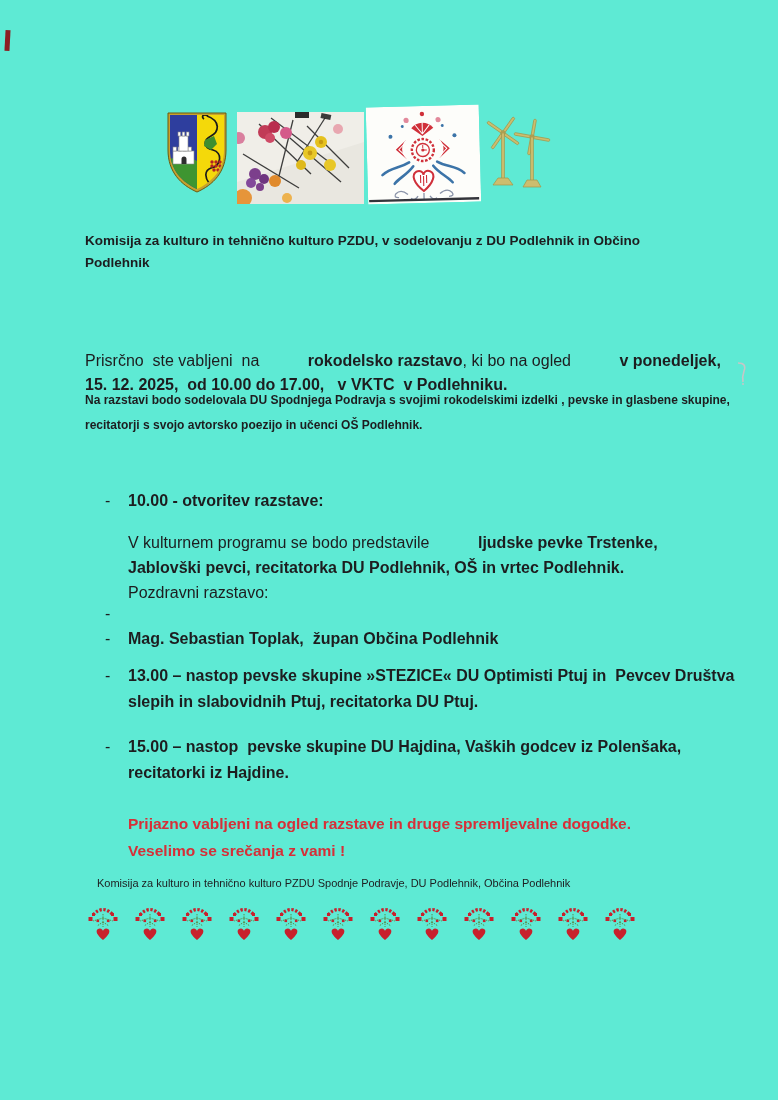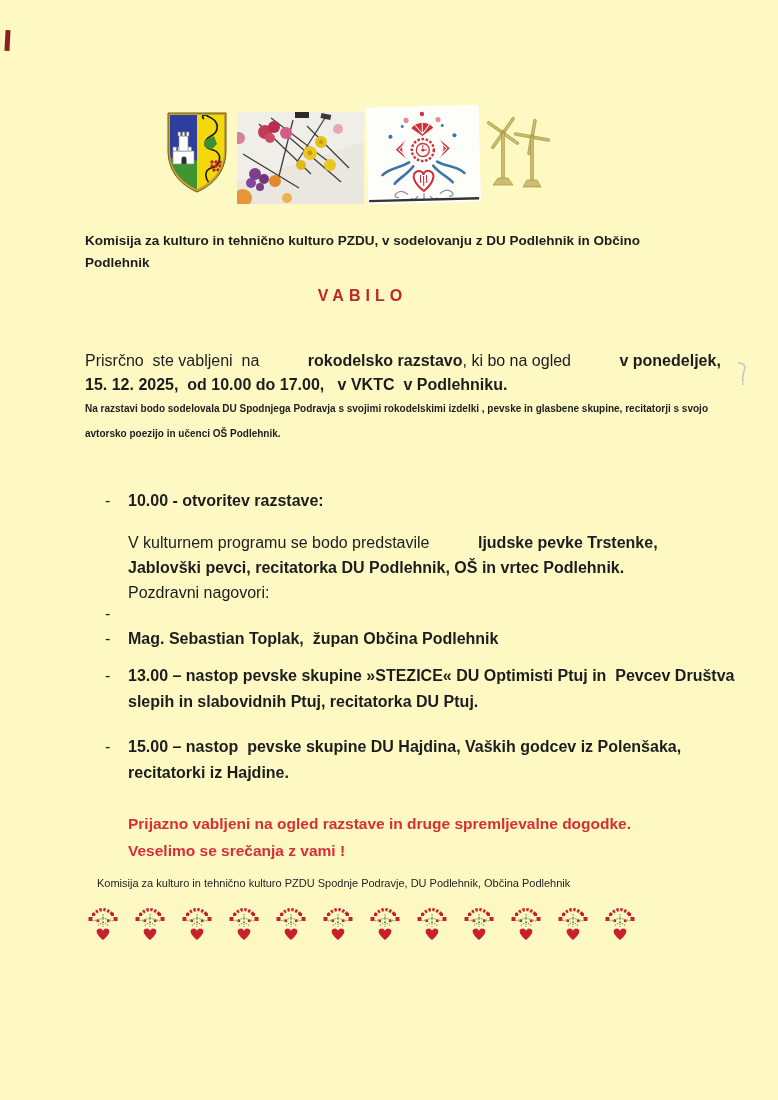--- a/index.html
+++ b/index.html
@@ -3,7 +3,7 @@
 <meta charset="utf-8">
 <style>
   html,body{margin:0;padding:0;background:#888;}
-  #page{position:relative;width:778px;height:1100px;background:#fef9c3;margin:0 auto;
+  #page{position:relative;width:778px;height:1100px;background:#5eead4;margin:0 auto;
         font-family:"Liberation Sans",sans-serif;color:#1d1d1f;overflow:hidden;}
   .abs{position:absolute;}
   .pre{white-space:pre-wrap;}

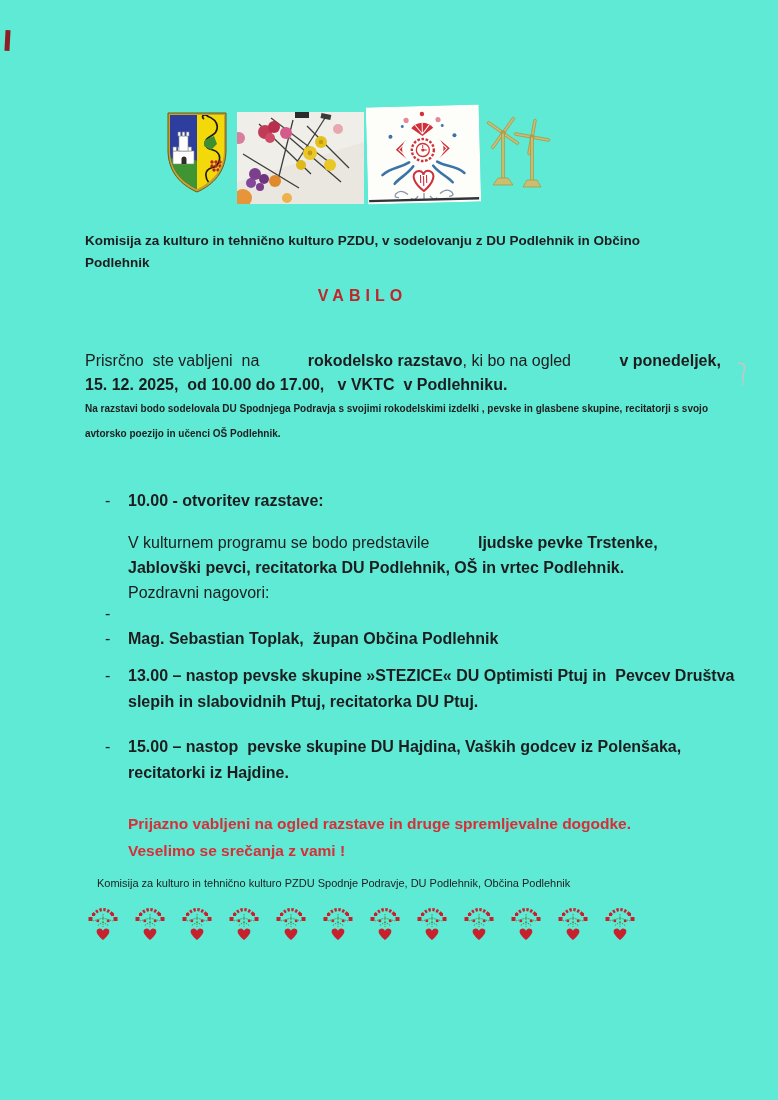--- a/index.html
+++ b/index.html
@@ -212,7 +212,6 @@
 
   <div id="intro" class="abs"><span>Komisija za kulturo in tehnično kulturo PZDU,  v sodelovanju z DU  Podlehnik in Občino</span><br><span>Podlehnik</span></div>
 
-  <div id="title" class="abs">VABILO</div>
 
   <div id="para1" class="abs pre"><span>Prisrčno  ste vabljeni  na </span><span class="b">rokodelsko razstavo</span><span>, ki bo na ogled </span><span class="b">v ponedeljek, 15. 12. 2025,  od 10.00 do 17.00,   v VKTC  v Podlehniku.</span></div>
 

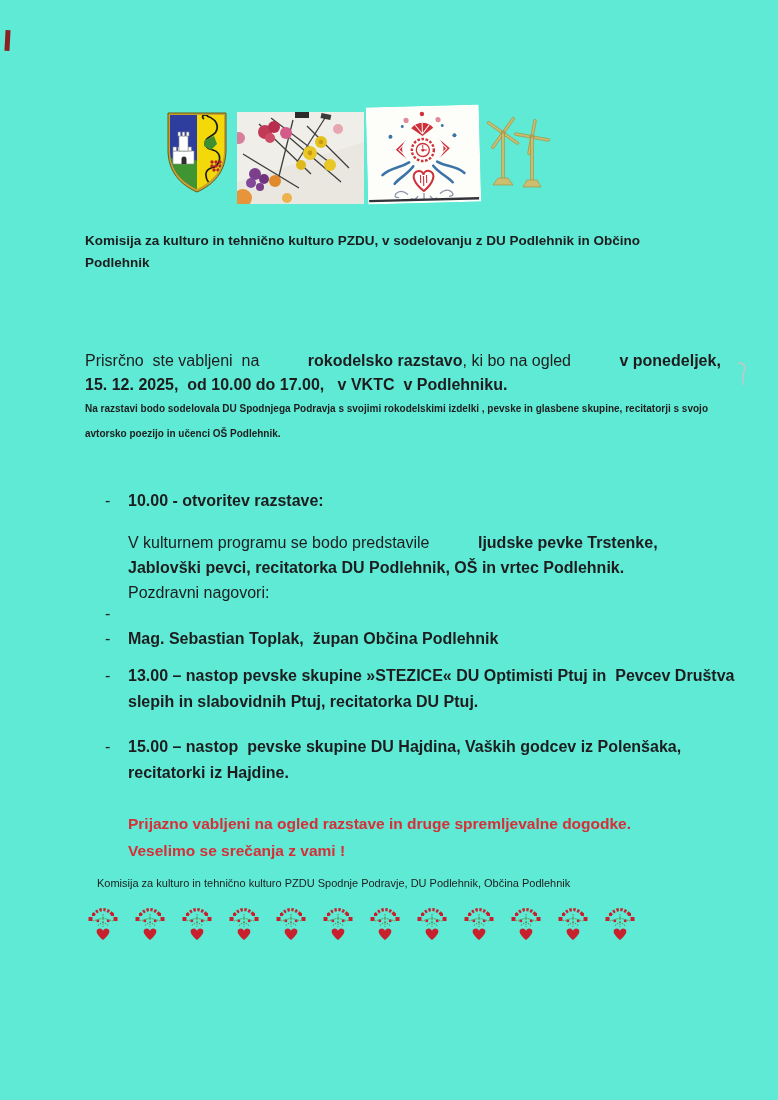--- a/index.html
+++ b/index.html
@@ -20,7 +20,7 @@
   #title{left:85px;top:287px;width:555px;text-align:center;font-size:16px;font-weight:bold;
          letter-spacing:5px;color:#c2242b;}
   #para1{left:85px;top:349px;width:656px;font-size:16px;line-height:24px;}
-  #para2{left:85px;top:396px;width:662px;font-size:10px;line-height:25px;font-weight:bold;}
+  #para2{left:85px;top:388px;width:662px;font-size:12px;line-height:25px;font-weight:bold;}
   .li{position:absolute;left:128px;font-size:16px;line-height:25px;}
   .li .dash{position:absolute;left:-23px;top:0;font-weight:normal;}
   #item1{top:488px;font-weight:bold;}

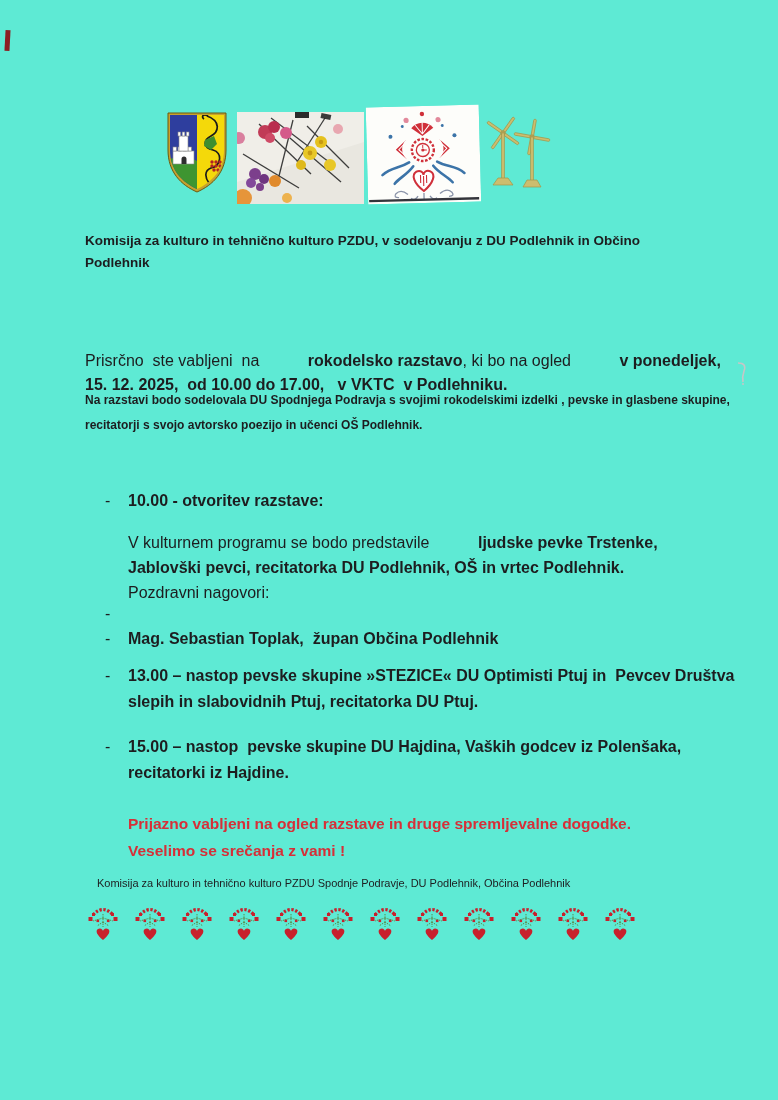--- a/index.html
+++ b/index.html
@@ -219,7 +219,7 @@
 
   <div id="item1" class="li pre"><span class="dash">-</span><span>10.00 - otvoritev razstave:</span></div>
 
-  <div id="program" class="abs pre"><span>V kulturnem programu se bodo predstavile </span><span class="b">ljudske pevke Trstenke, Jablovški pevci, recitatorka DU Podlehnik, OŠ in vrtec Podlehnik.</span><div>Pozdravni nagovori:</div></div>
+  <div id="program" class="abs pre"><span>V kulturnem programu se bodo predstavile </span><span class="b">ljudske pevke Trstenke, Jablovški pevci, recitatorka DU Podlehnik, OŠ in vrtec Podlehnik.</span><div>Pozdravni razstavo:</div></div>
 
   <div id="speaker1" class="li"><span class="dash">-</span></div>
 

